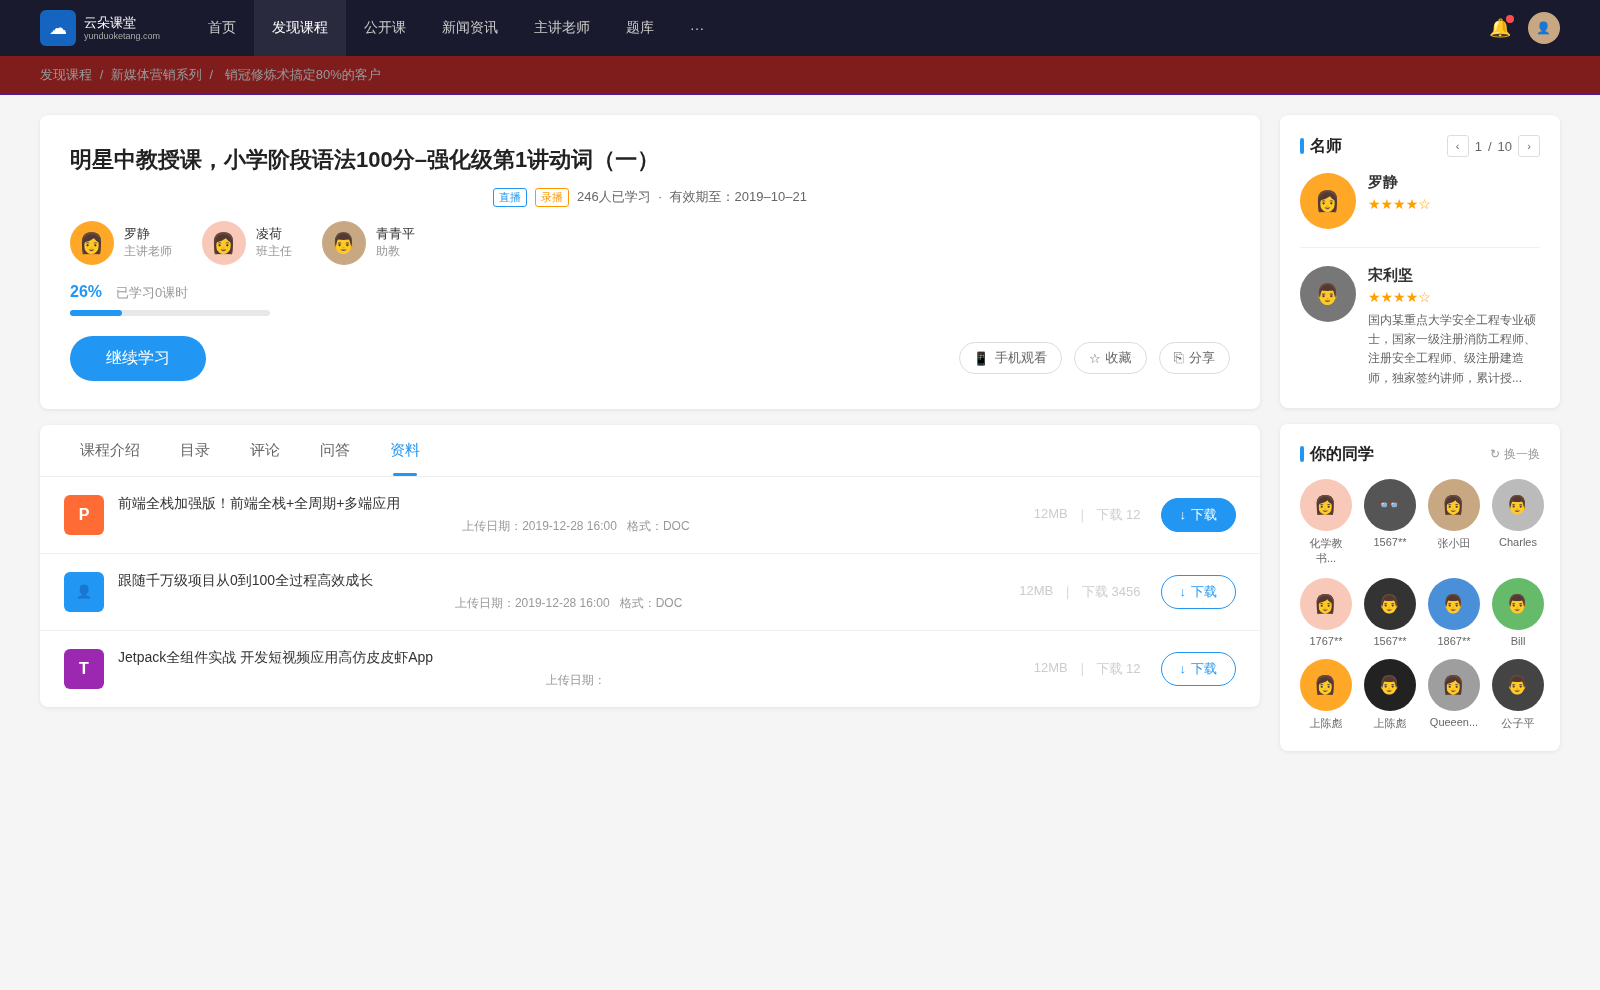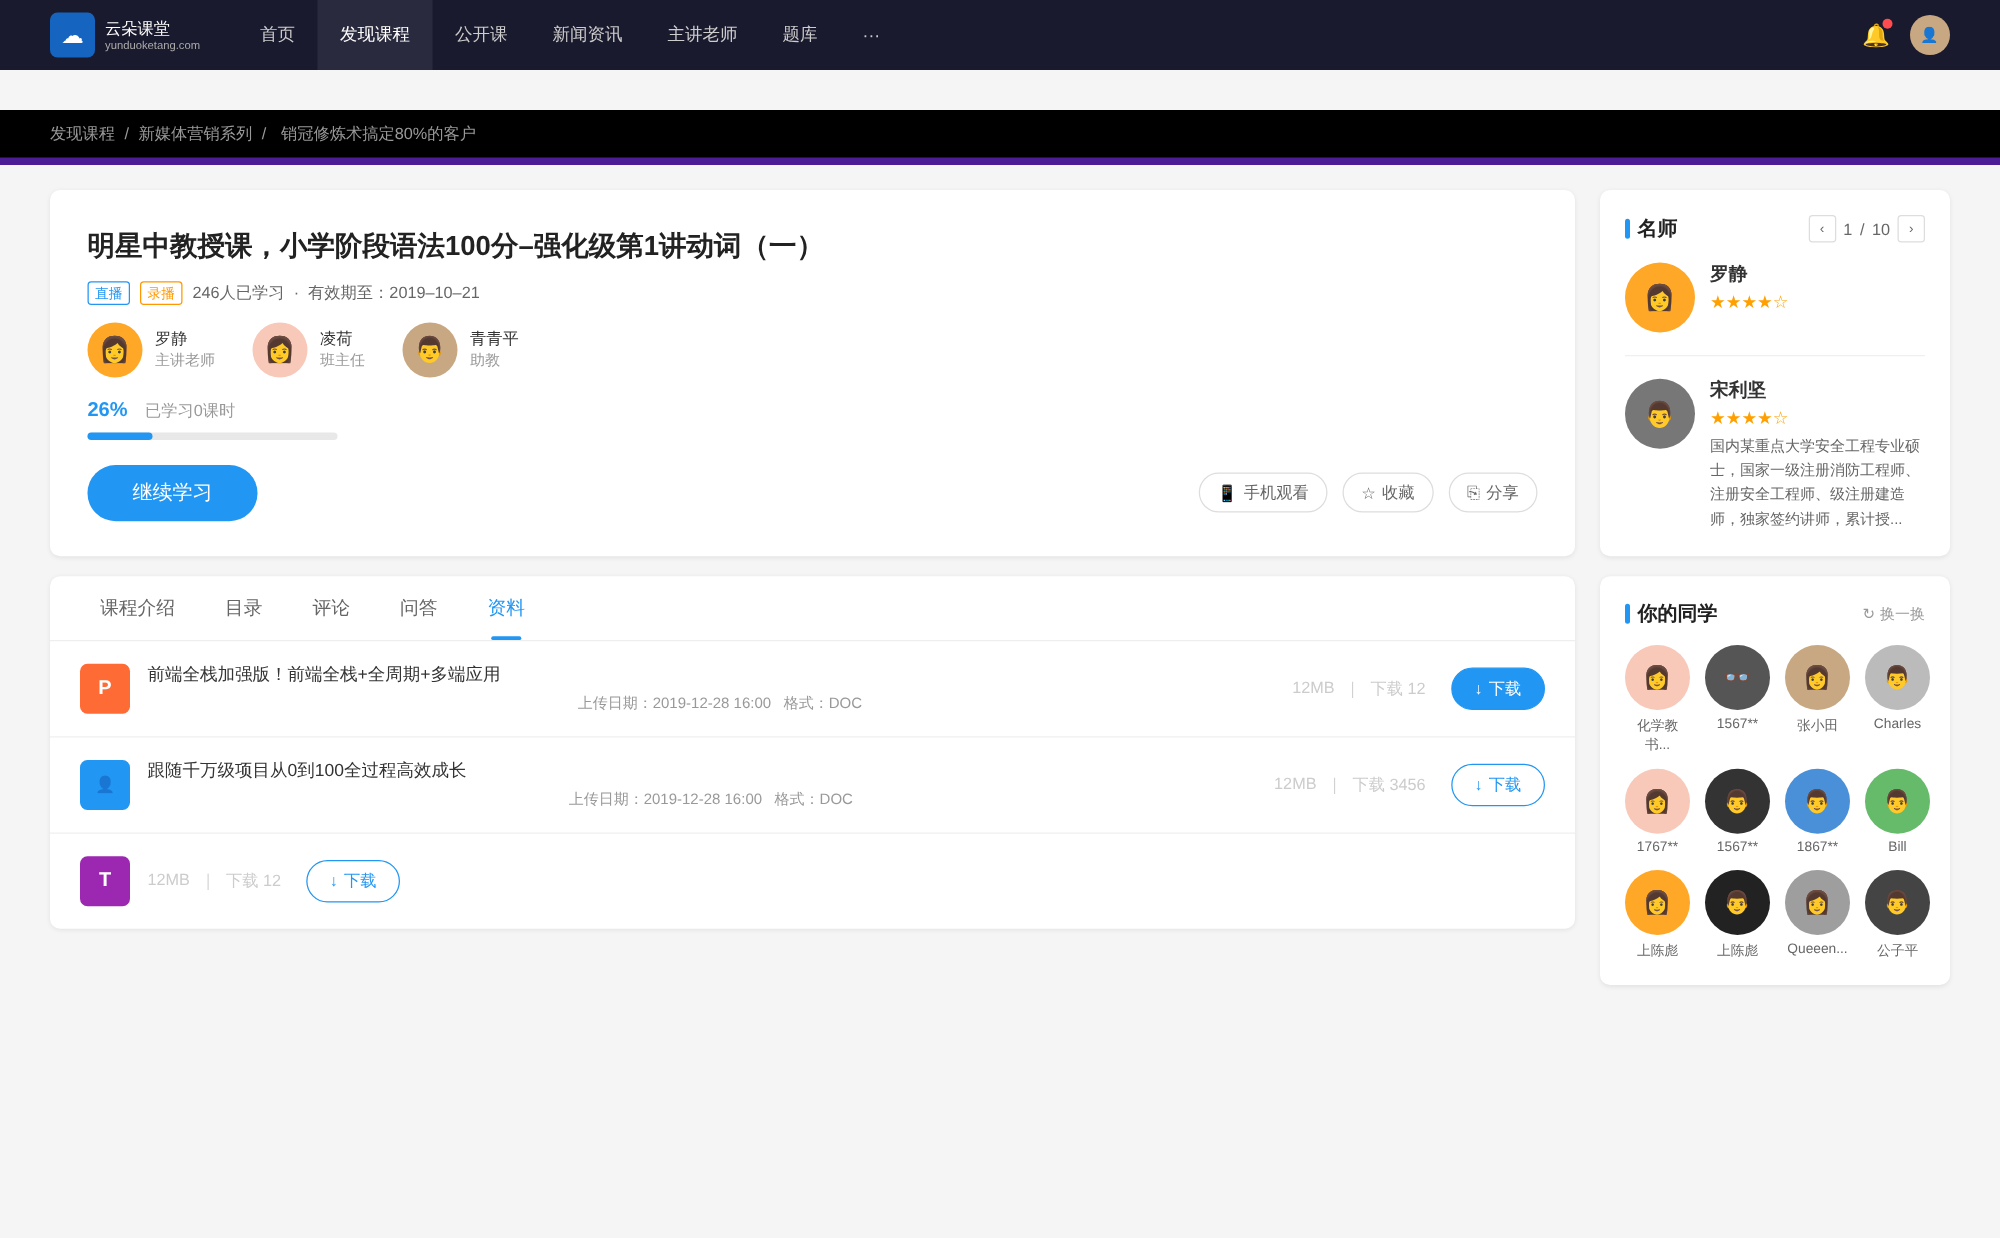--- a/index.html
+++ b/index.html
@@ -21,7 +21,7 @@
     .avatar-nav { width: 32px; height: 32px; border-radius: 50%; background: #c8a882; overflow: hidden; cursor: pointer; display: flex; align-items: center; justify-content: center; color: white; font-size: 12px; }
 
     
-    .breadcrumb { background: #000000; padding: 10px 40px; font-size: 13px; color: #999; border-bottom: 6px solid #4c1d95; margin-top: 32px; }
+    .breadcrumb { background: #7f1d1d; padding: 10px 40px; font-size: 13px; color: #999; border-bottom: 1px solid #4c1d95; }
     .breadcrumb a { color: #999; text-decoration: none; }
     .breadcrumb span { color: #999; margin: 0 4px; }
 

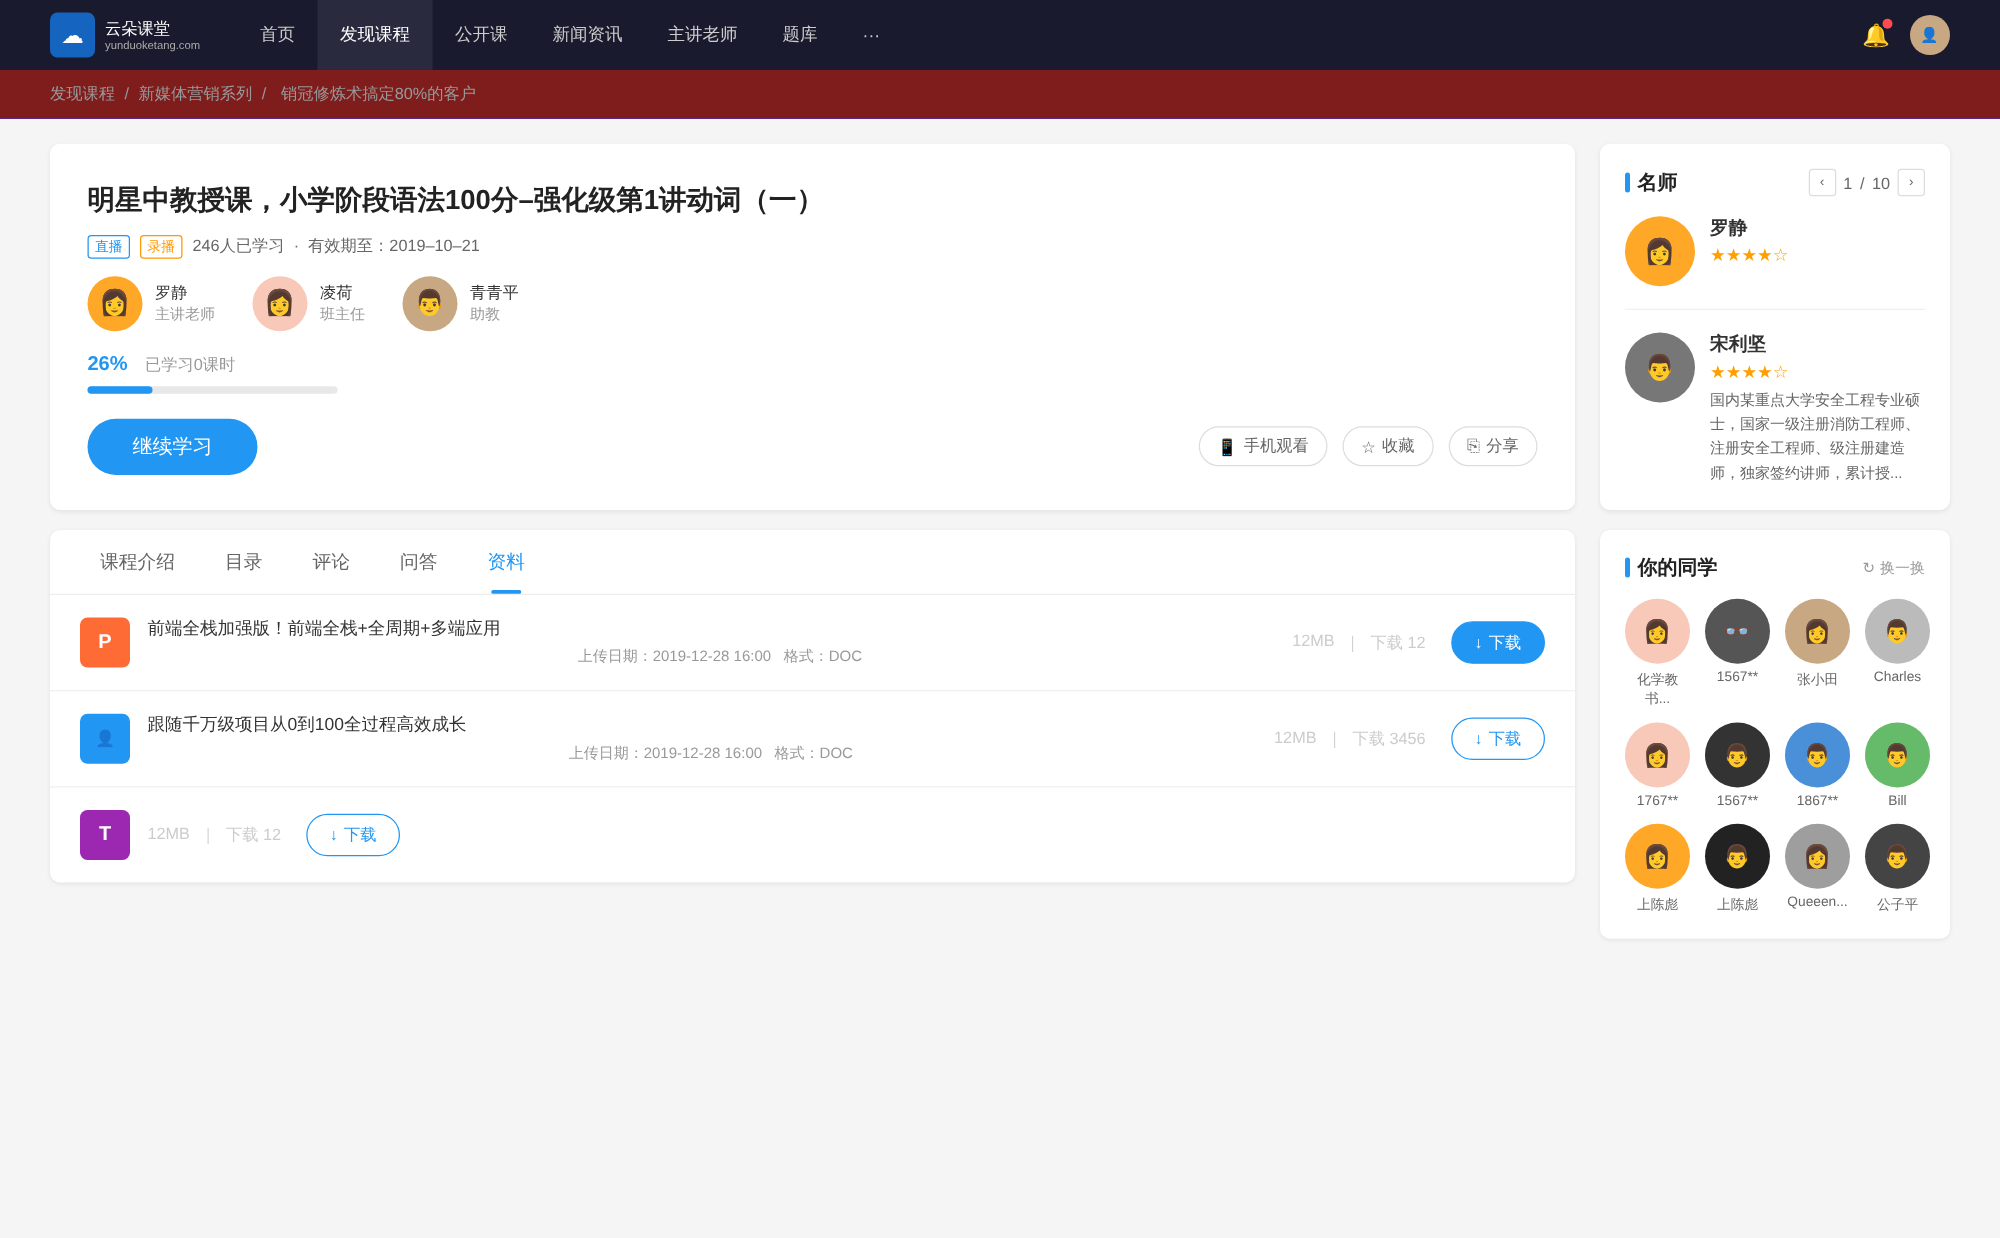--- a/index.html
+++ b/index.html
@@ -33,7 +33,7 @@
     
     .course-header-card { background: white; border-radius: 8px; padding: 30px 30px 28px; margin-bottom: 16px; box-shadow: 0 1px 4px rgba(0,0,0,0.08); }
     .course-title { font-size: 22px; font-weight: bold; color: #222; margin-bottom: 12px; line-height: 1.4; }
-    .course-badges { display: flex; align-items: center; gap: 8px; margin-bottom: 14px; }
+    .course-badges { display: flex; align-items: center; gap: 8px; margin-bottom: 14px; justify-content: center; }
     .badge { border: 1px solid; border-radius: 3px; padding: 1px 5px; font-size: 11px; }
     .badge-live { border-color: #2196f3; color: #2196f3; }
     .badge-rec { border-color: #ff9800; color: #ff9800; }

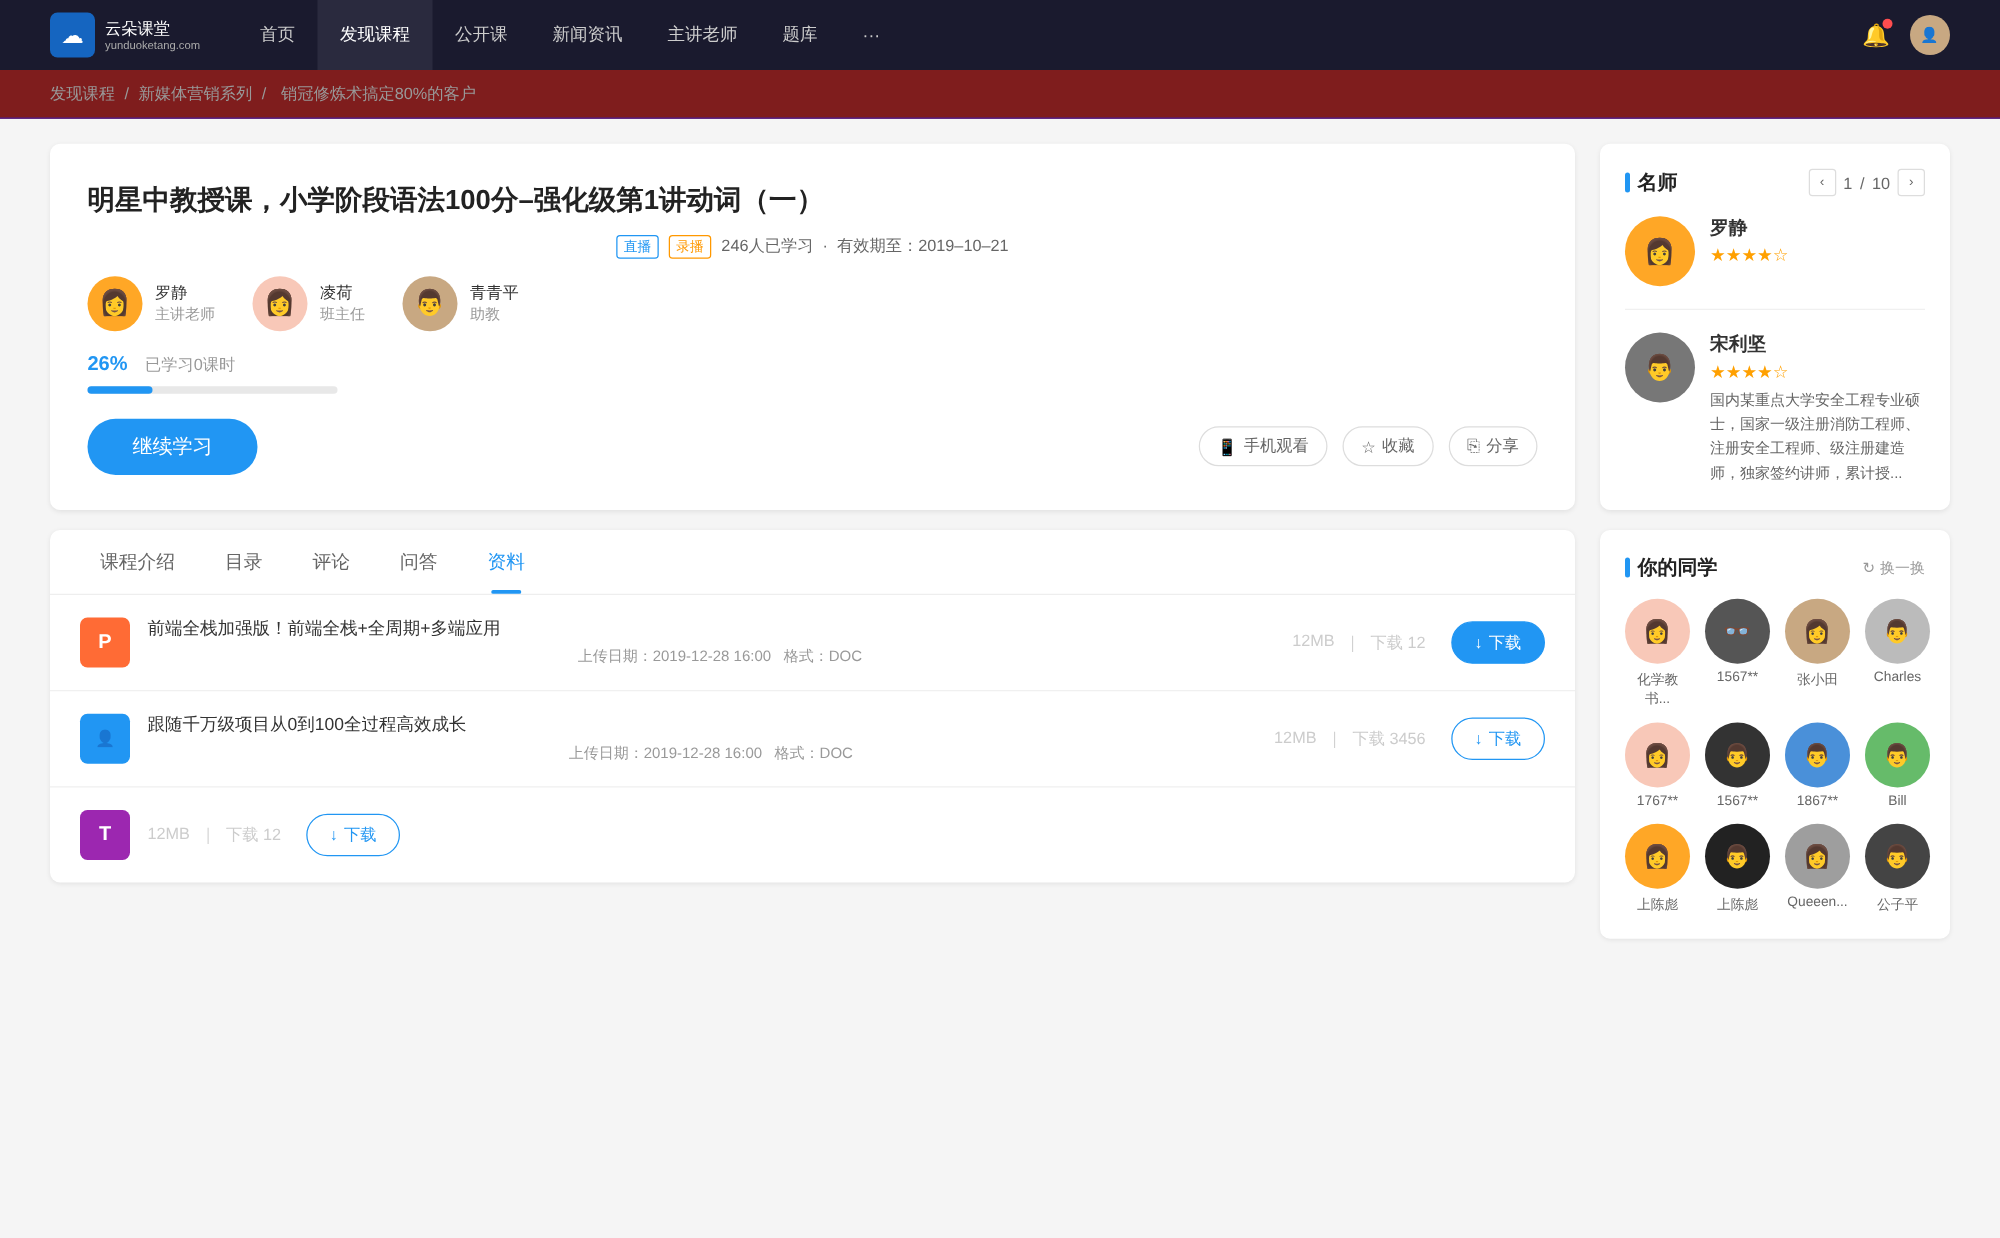--- a/index.html
+++ b/index.html
@@ -270,6 +270,12 @@
 
         <div class="resource-item">
           <div class="resource-icon icon-t">T</div>
+          <div class="resource-info">
+            <div class="resource-name">Jetpack全组件实战 开发短视频应用高仿皮皮虾App</div>
+            <div class="resource-meta">
+              <span>上传日期：</span>
+            </div>
+          </div>
           <div class="resource-stats">
             <span>12MB</span>
             <span>｜</span>

